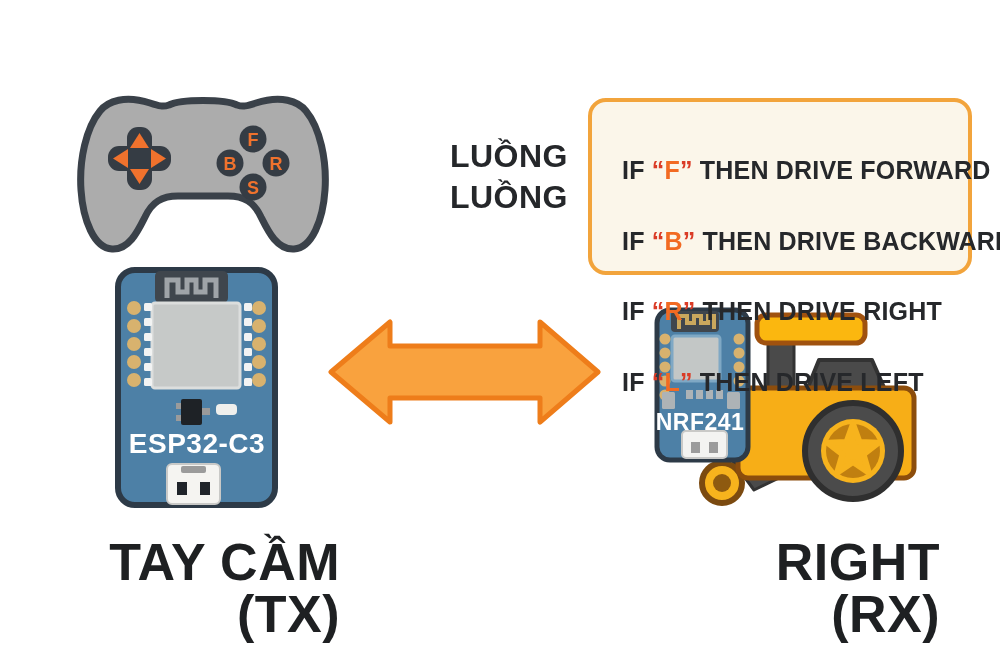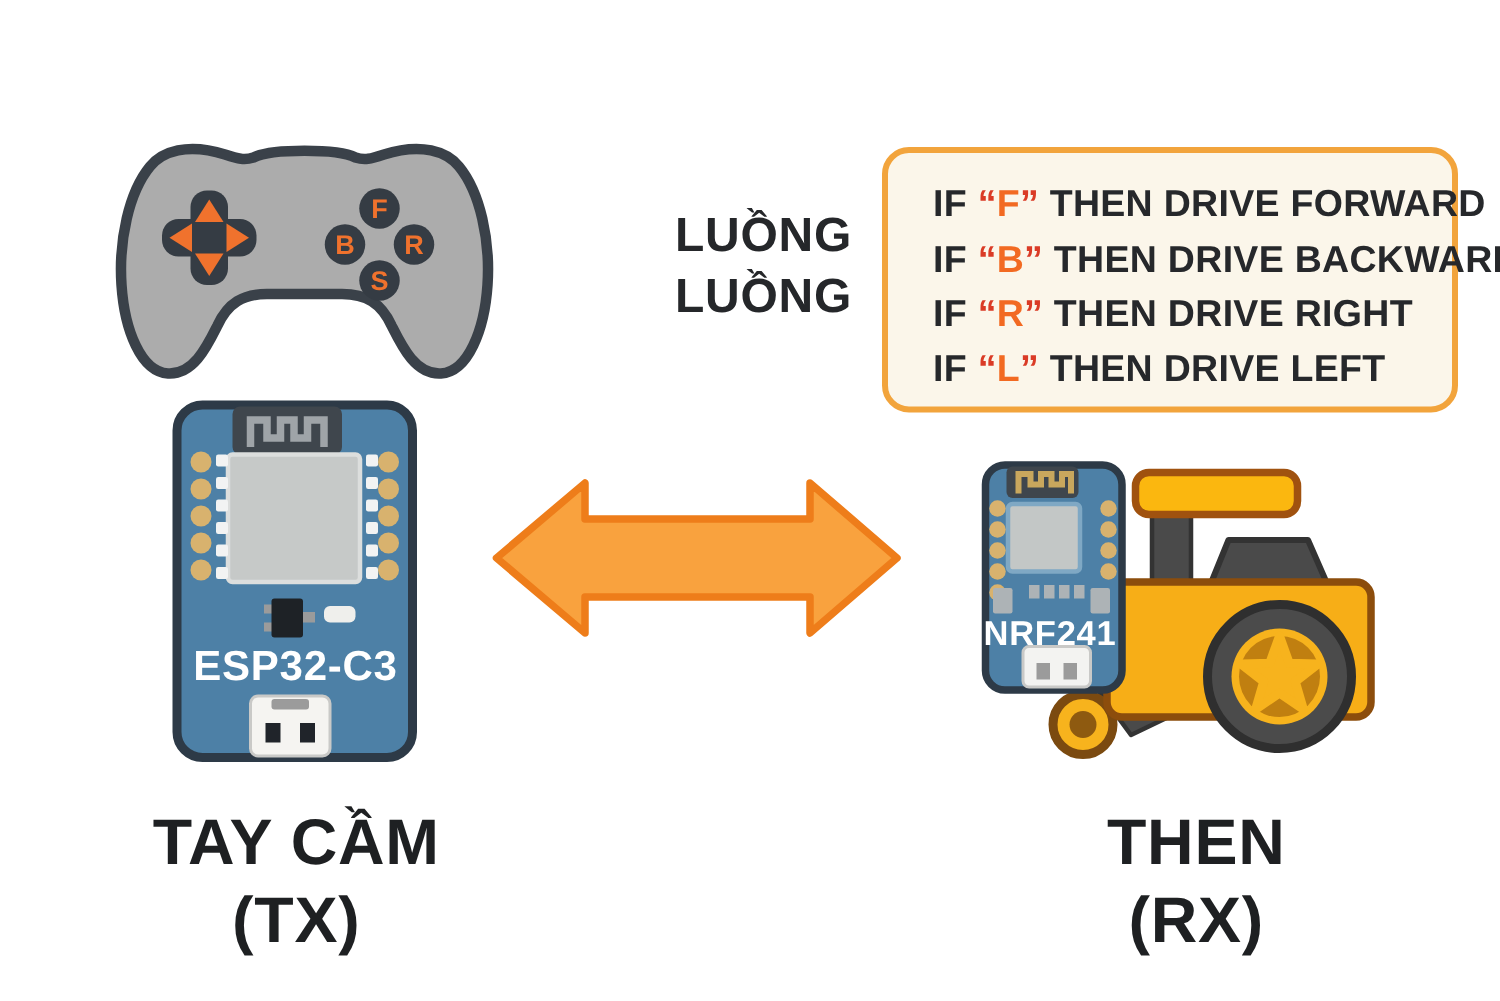--- a/index.html
+++ b/index.html
@@ -16,7 +16,7 @@
   }
   .rule-line{
     font-size:25px;font-weight:700;line-height:36.5px;white-space:nowrap;
-    color:#26282b;letter-spacing:.2px;
+    color:#26282b;letter-spacing:.2px;margin-top:34px;
   }
   .rule-letter{color:#f26a22;font-weight:800;}
   .rule-quote{color:#da3b26;font-weight:800;}

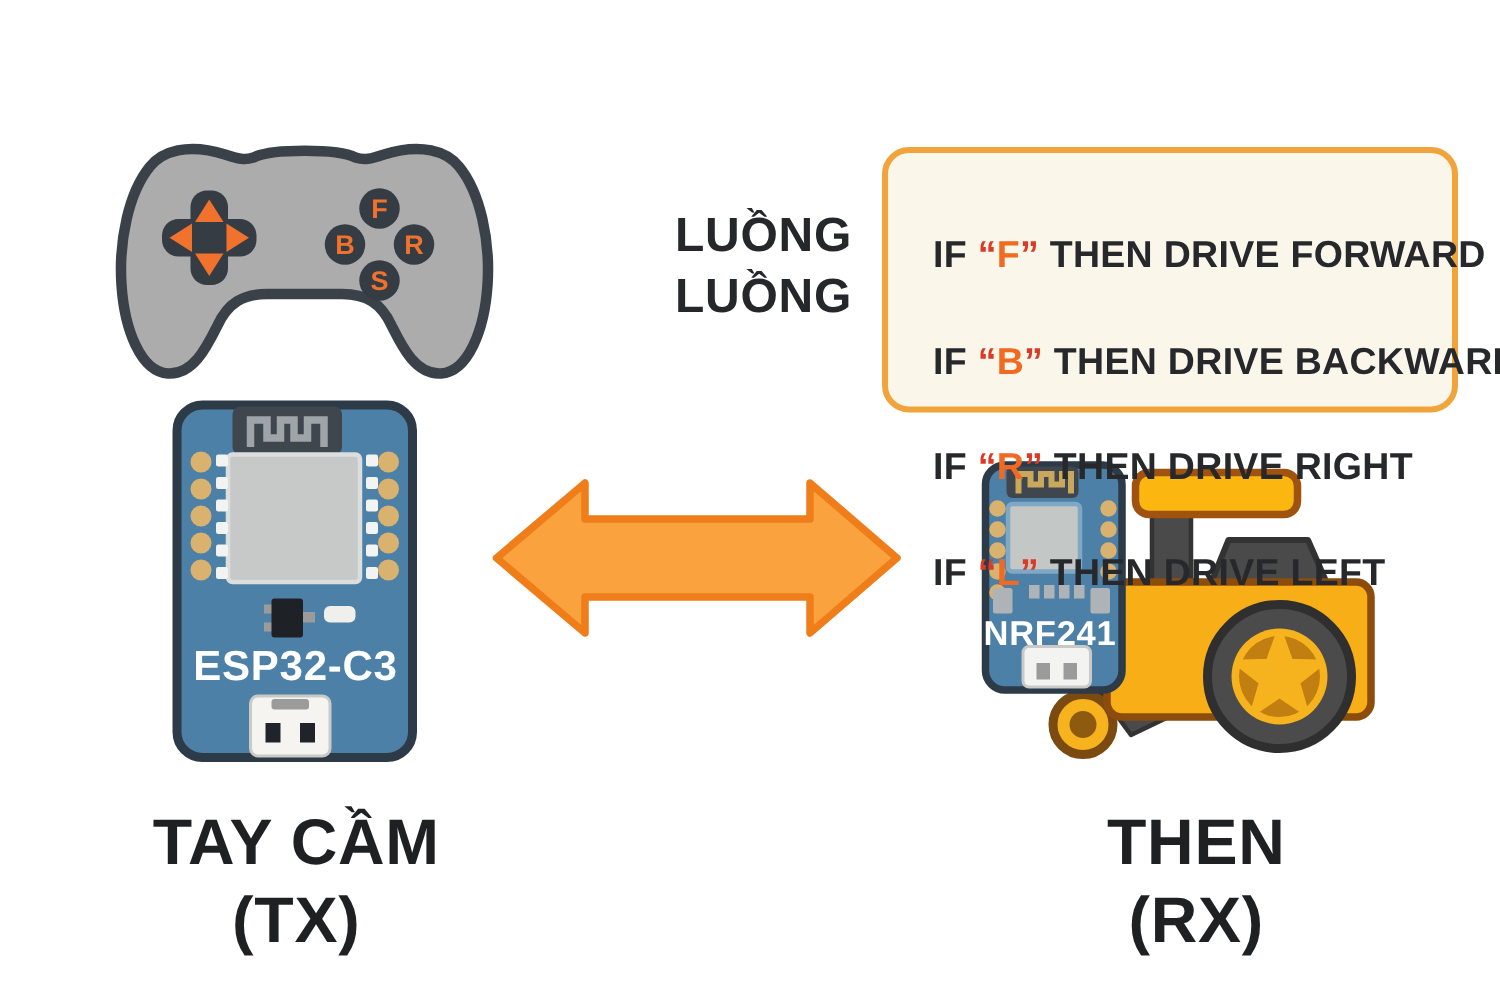--- a/index.html
+++ b/index.html
@@ -26,7 +26,7 @@
     font-size:32px;font-weight:800;line-height:41px;color:#25272a;letter-spacing:.5px;
   }
   
-  .caption{text-align:center;font-weight:800;color:#1e2022;font-size:43px;line-height:52px;letter-spacing:.5px;}
+  .caption{text-align:right;font-weight:800;color:#1e2022;font-size:52px;line-height:52px;letter-spacing:.5px;}
   .caption-tx{left:55px;top:536px;width:285px;}
   .caption-rx{left:655px;top:536px;width:285px;}
   svg text{font-family:"Liberation Sans", sans-serif;}

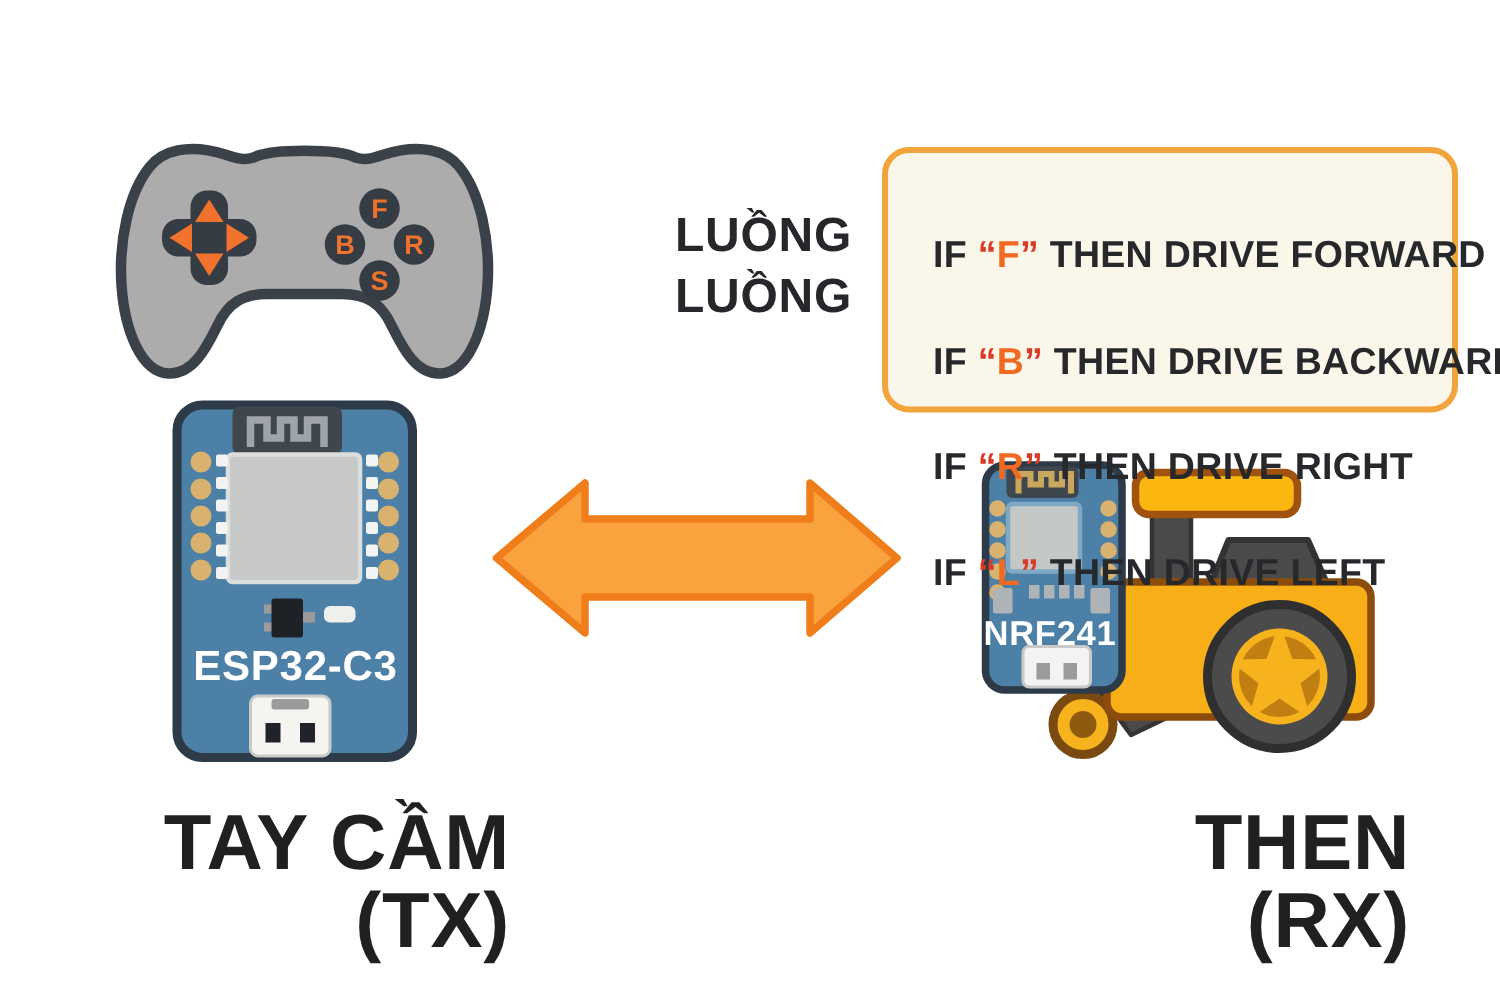--- a/index.html
+++ b/index.html
@@ -190,7 +190,7 @@
     <div>(TX)</div>
   </div>
   <div class="abs caption caption-rx">
-    <div>THEN</div>
+    <div>RIGHT</div>
     <div>(RX)</div>
   </div>
 

